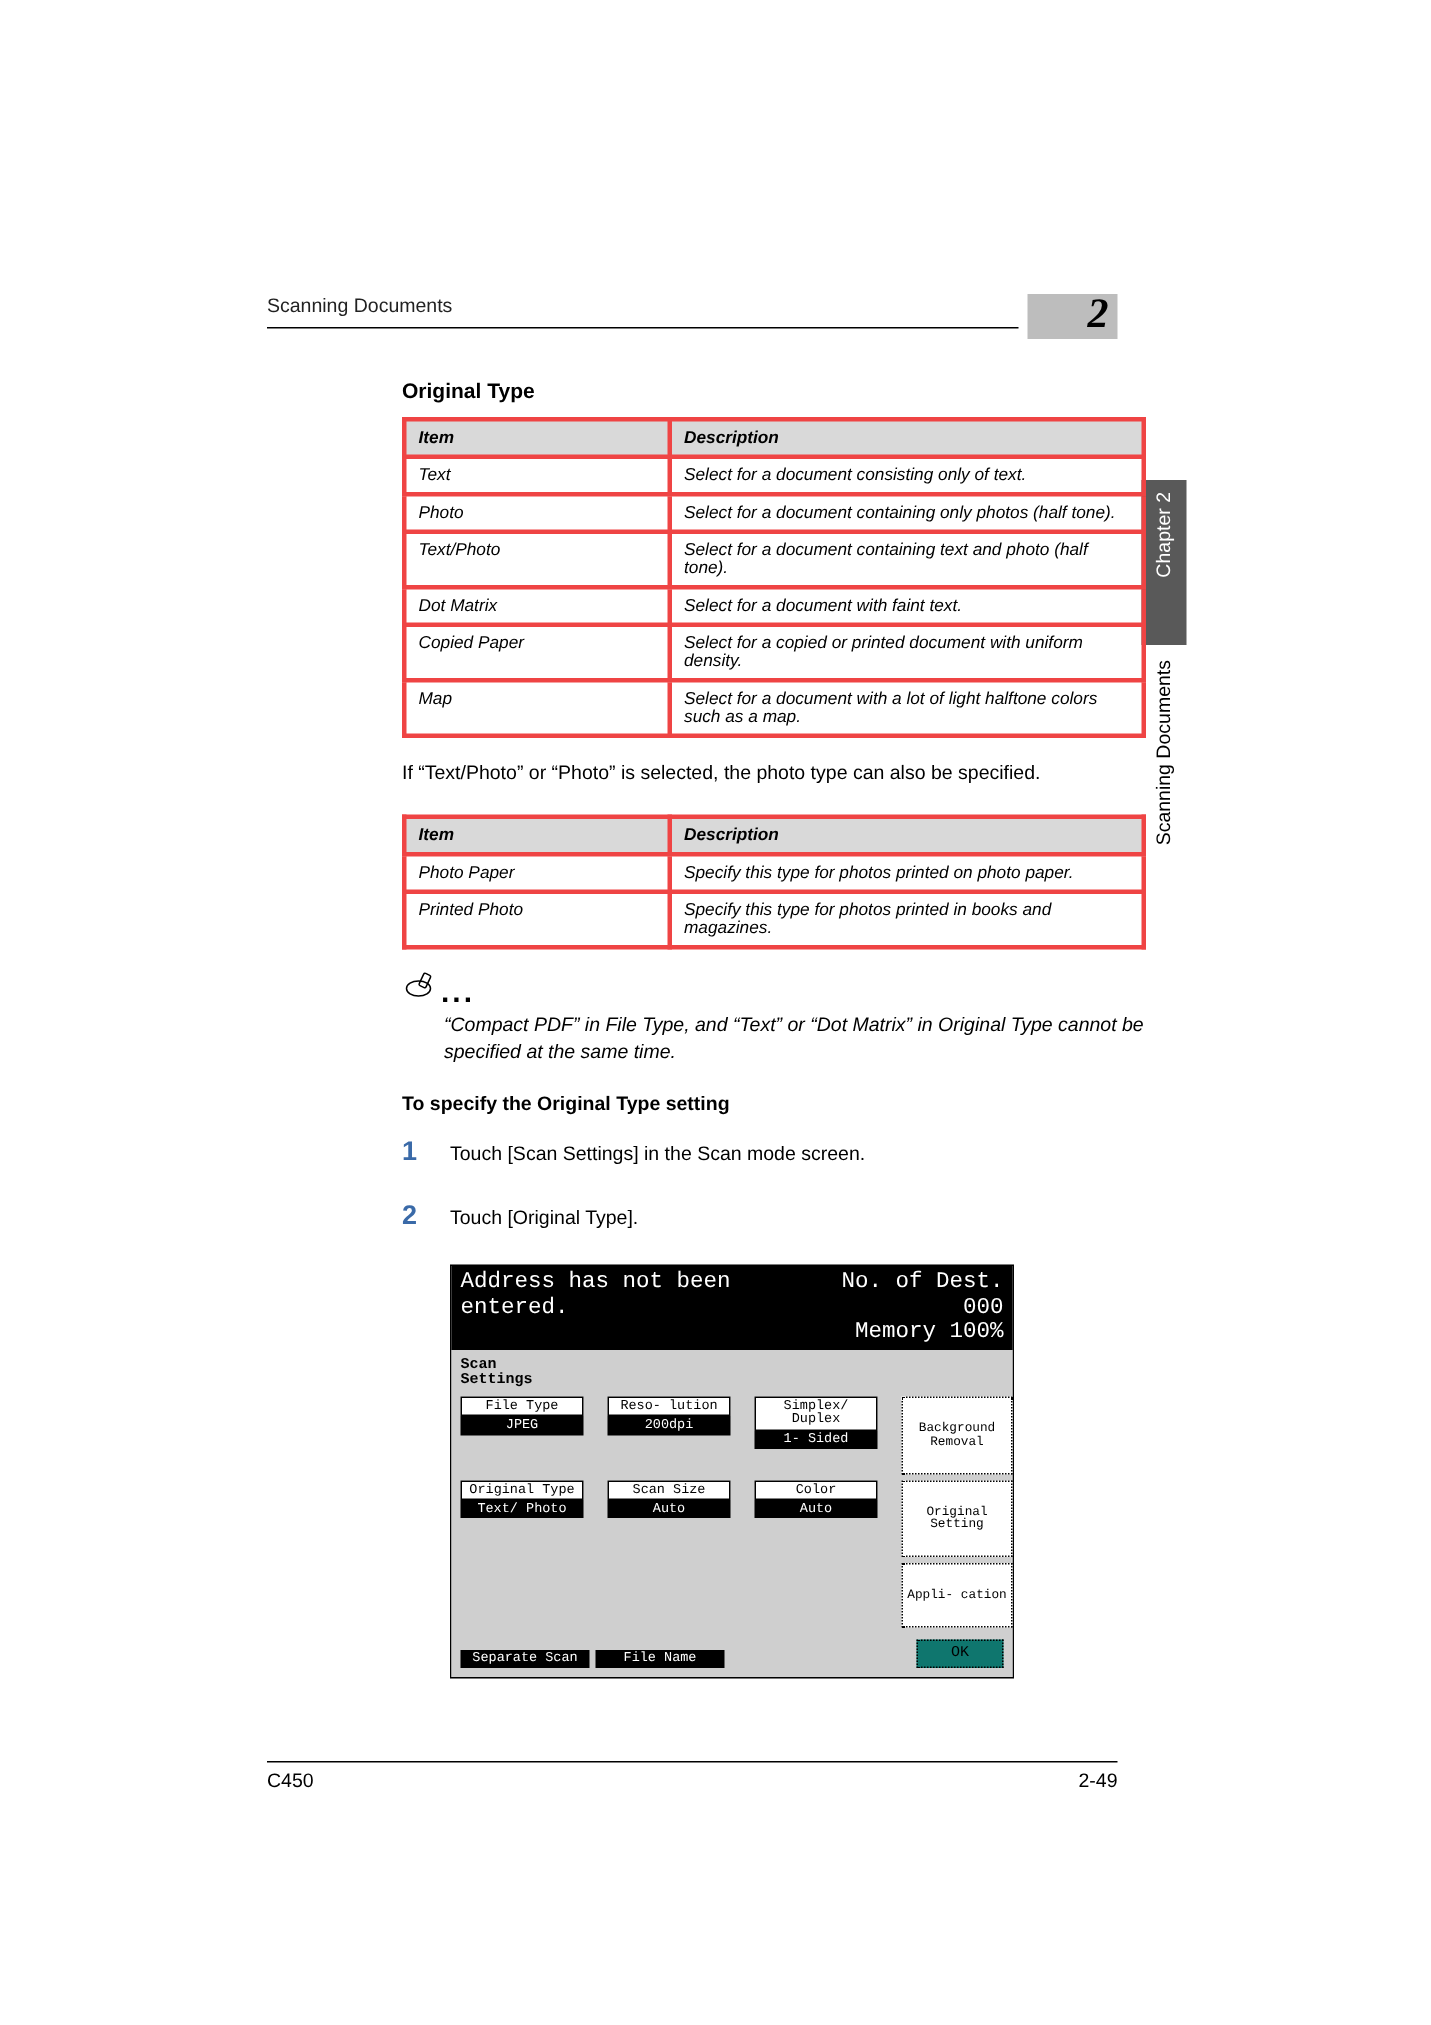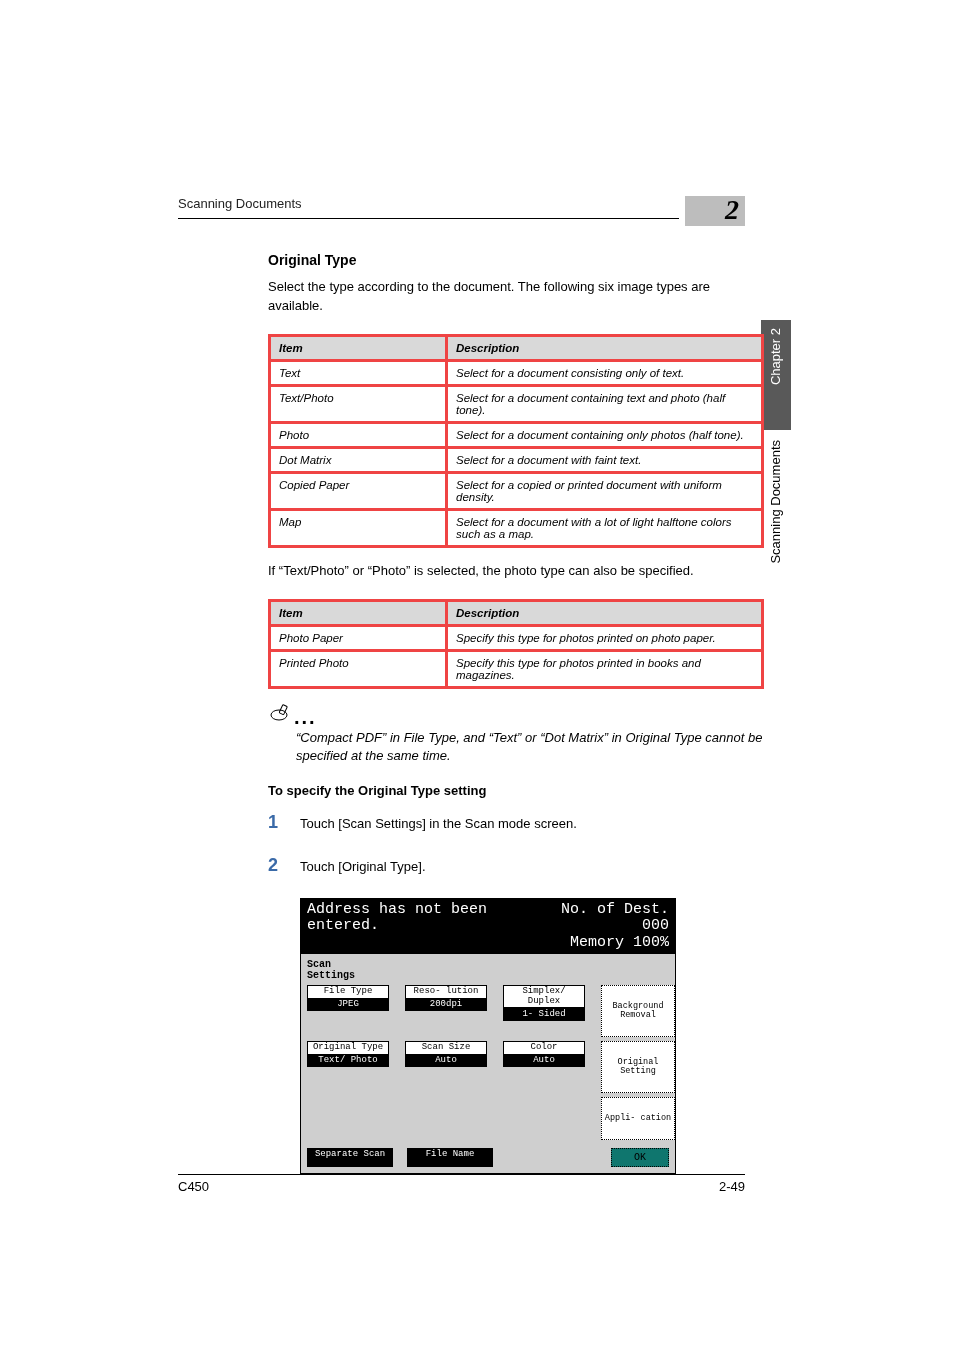--- a/index.html
+++ b/index.html
@@ -281,7 +281,6 @@
   <div class="content">
 
     <h3 class="sec">Original Type</h3>
-    <p class="body">Select the type according to the document. The following six image types are available.</p>
 
     <table class="spec">
       <thead>

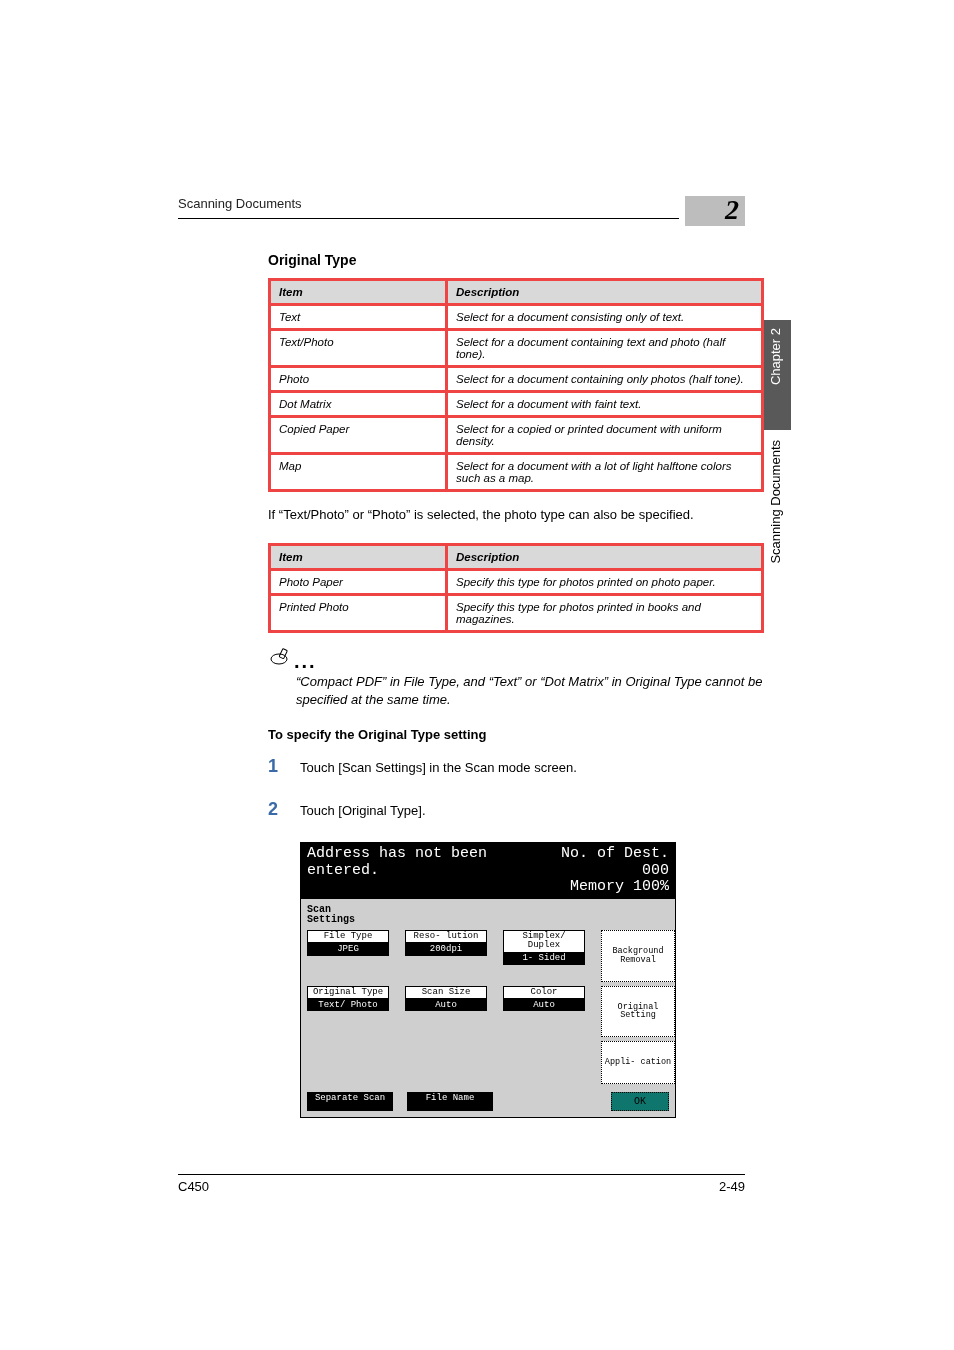--- a/index.html
+++ b/index.html
@@ -295,12 +295,12 @@
             <td>Select for a document consisting only of text.</td>
           </tr>
         <tr>
+            <td>Photo</td>
+            <td>Select for a document containing only photos (half tone).</td>
+          </tr>
+        <tr>
             <td>Text/Photo</td>
             <td>Select for a document containing text and photo (half tone).</td>
-          </tr>
-        <tr>
-            <td>Photo</td>
-            <td>Select for a document containing only photos (half tone).</td>
           </tr>
         <tr>
             <td>Dot Matrix</td>

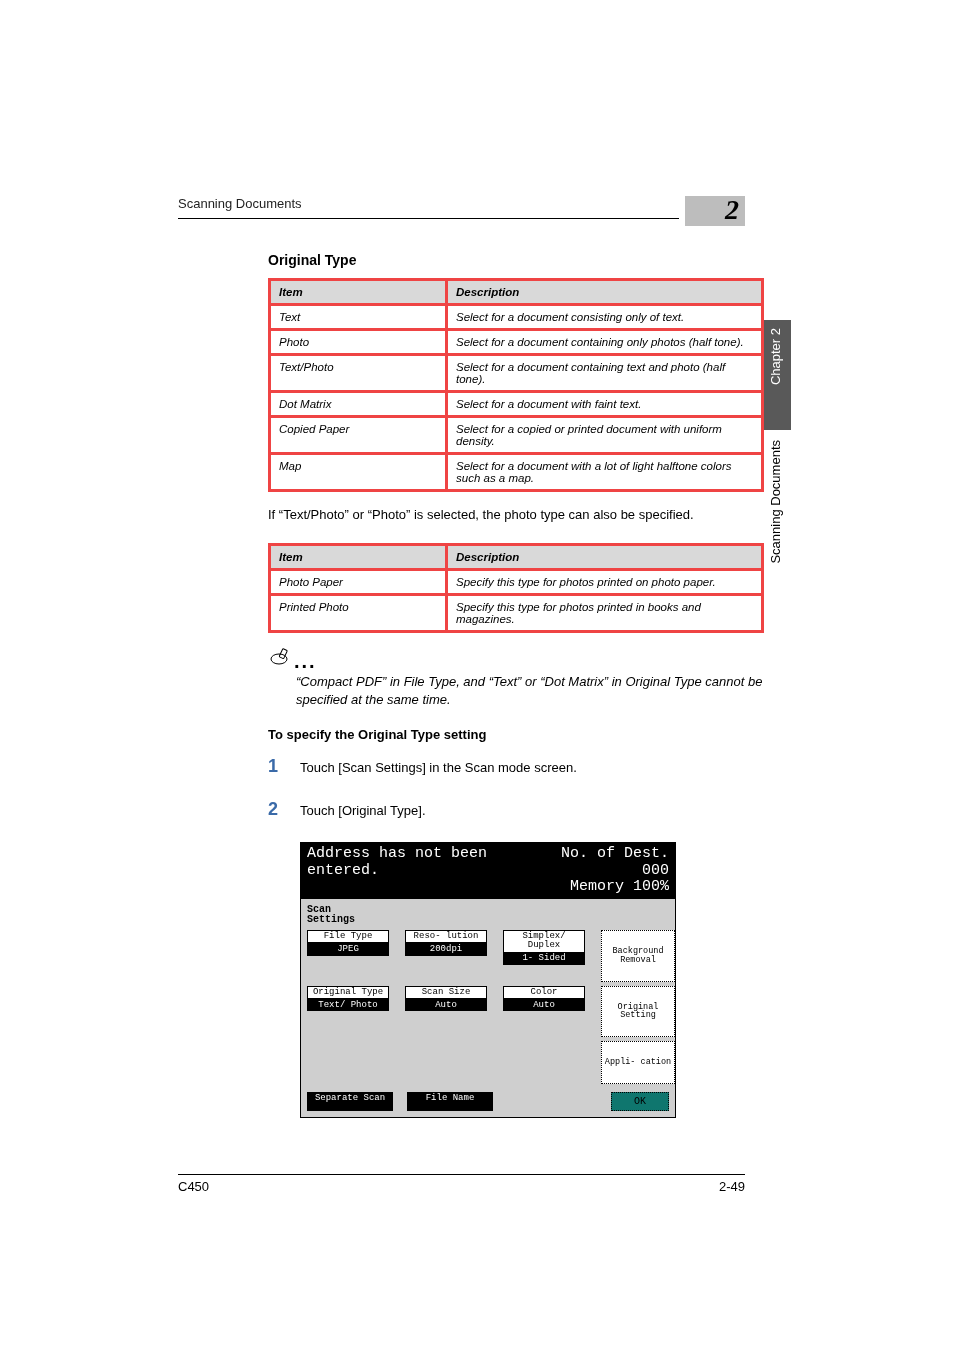--- a/index.html
+++ b/index.html
@@ -232,8 +232,9 @@
   }
   .lcd-row3 {
     display: flex;
-    gap: 14px;
+    gap: 4px;
     margin-top: 8px;
+    align-items: flex-end;
   }
   .lcd-row3 .lcd-btn-bot {
     flex: 0 0 82px;

